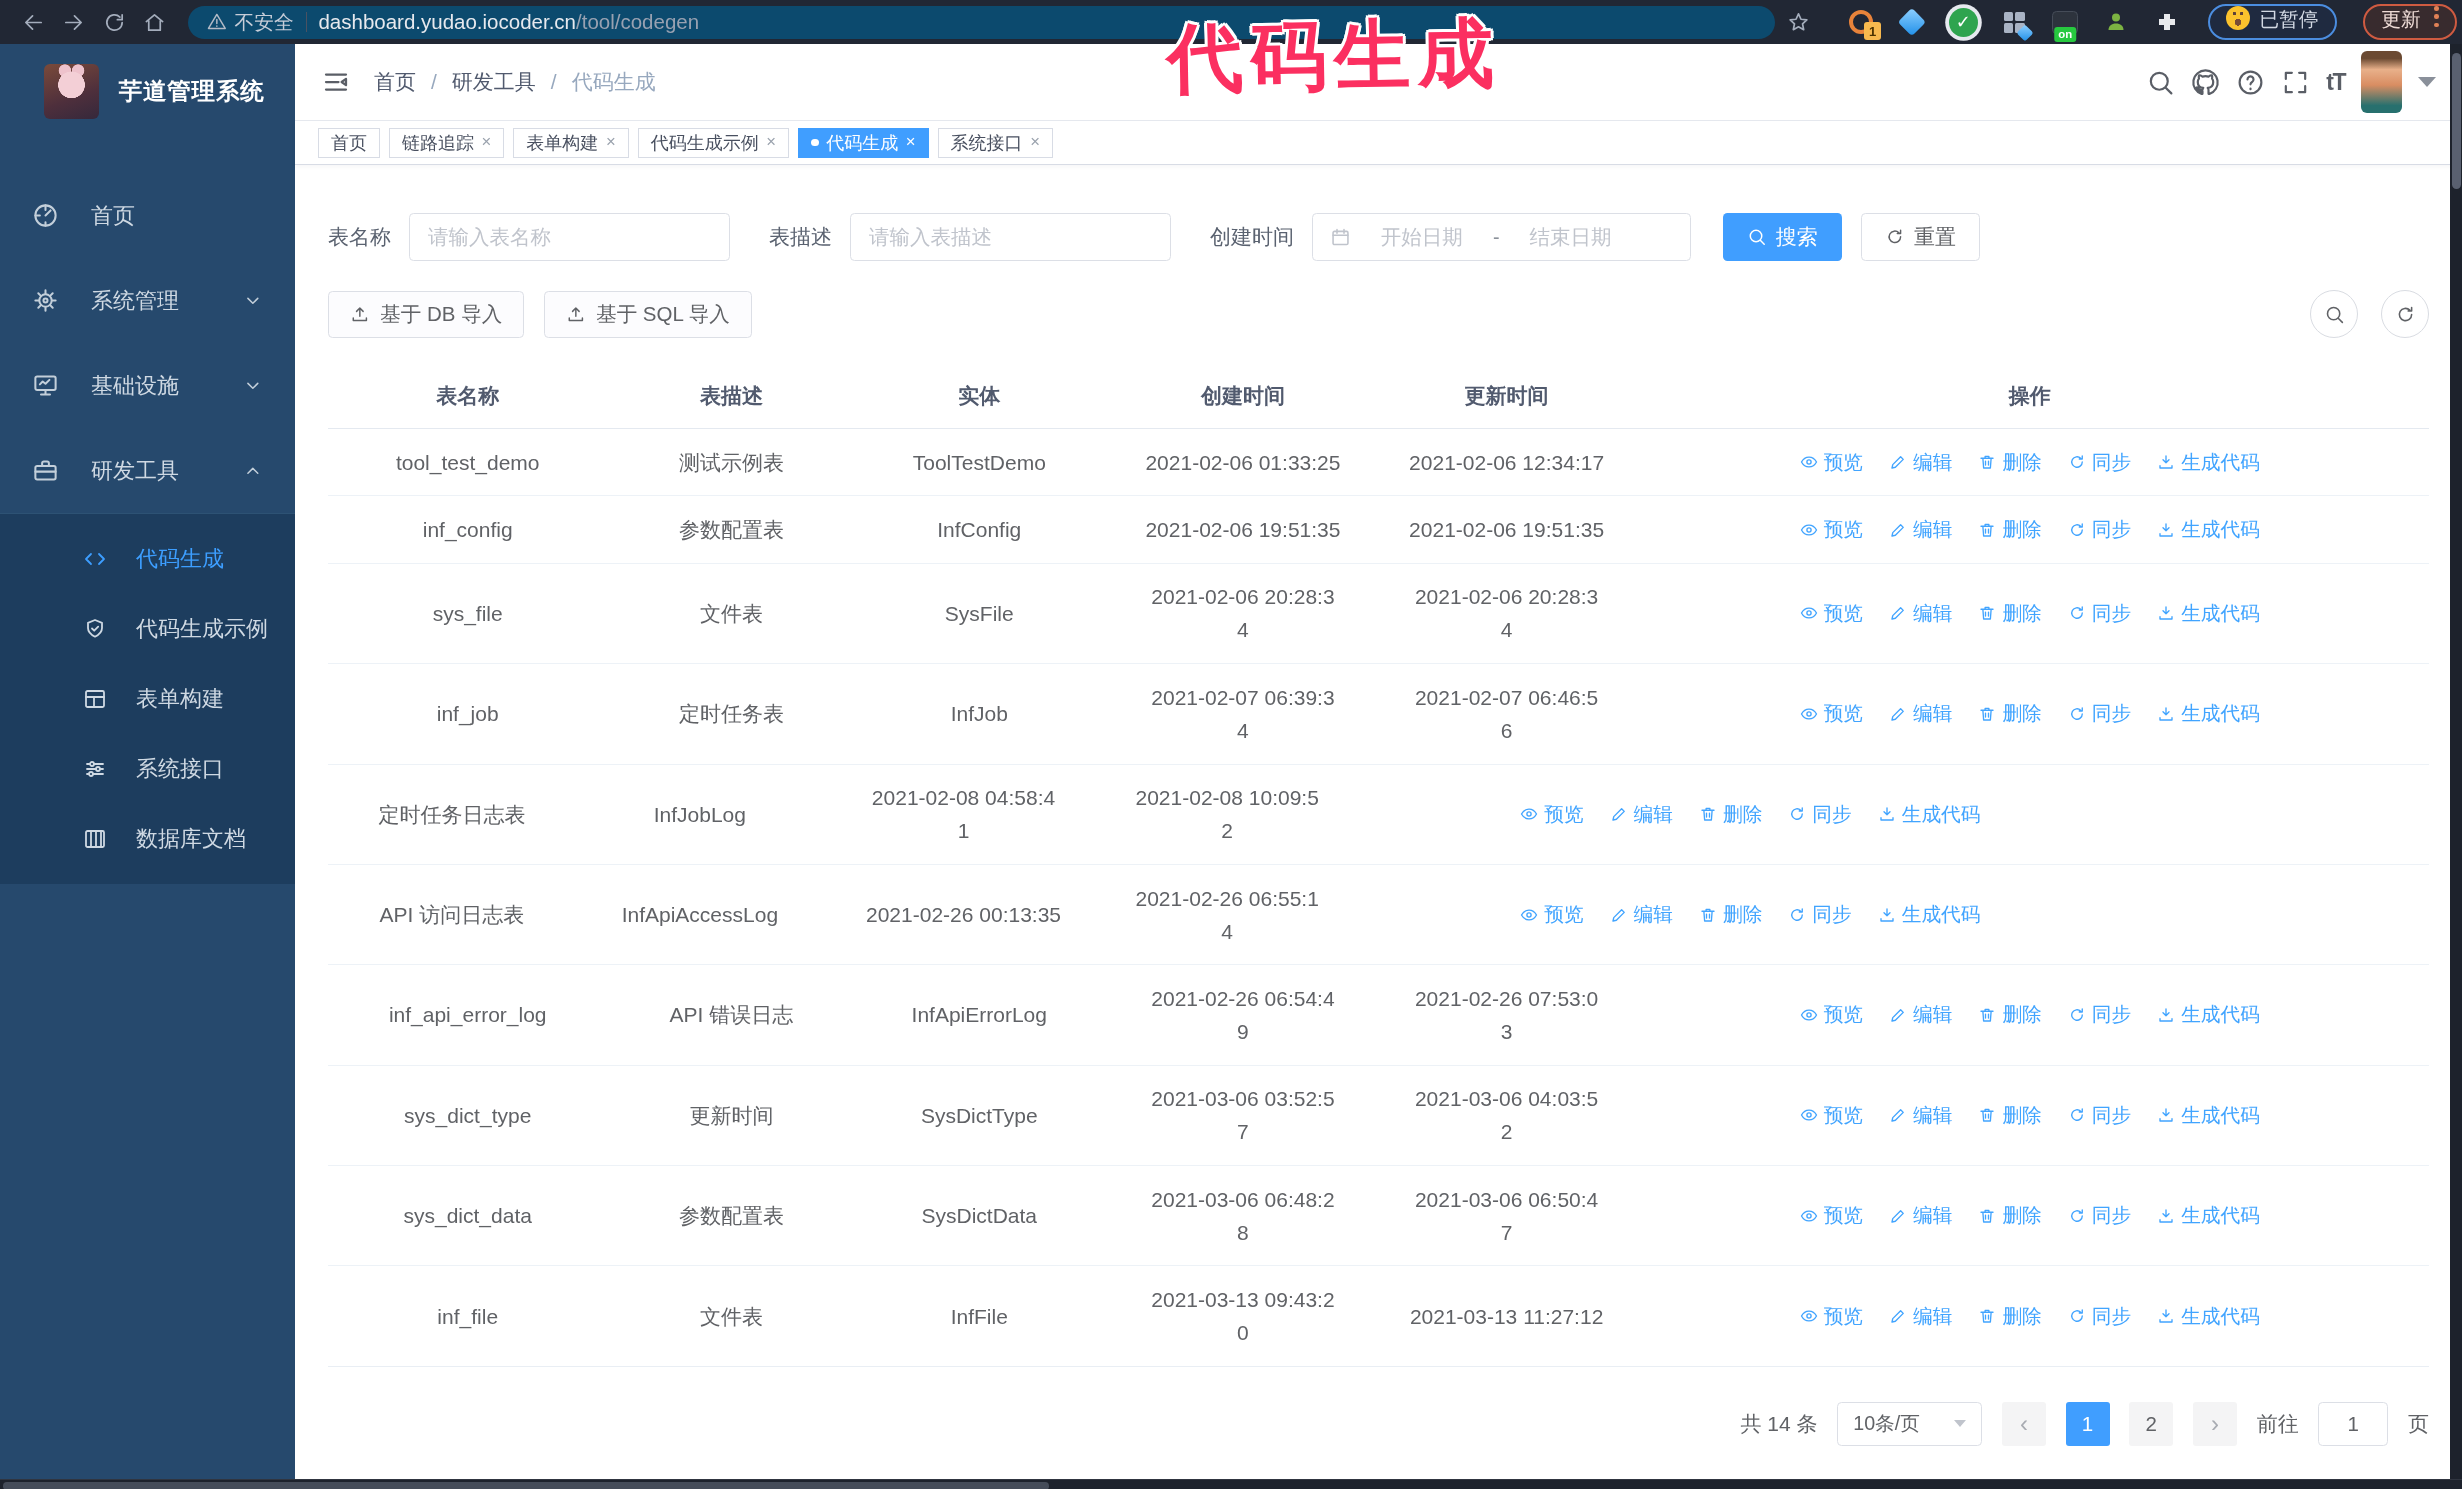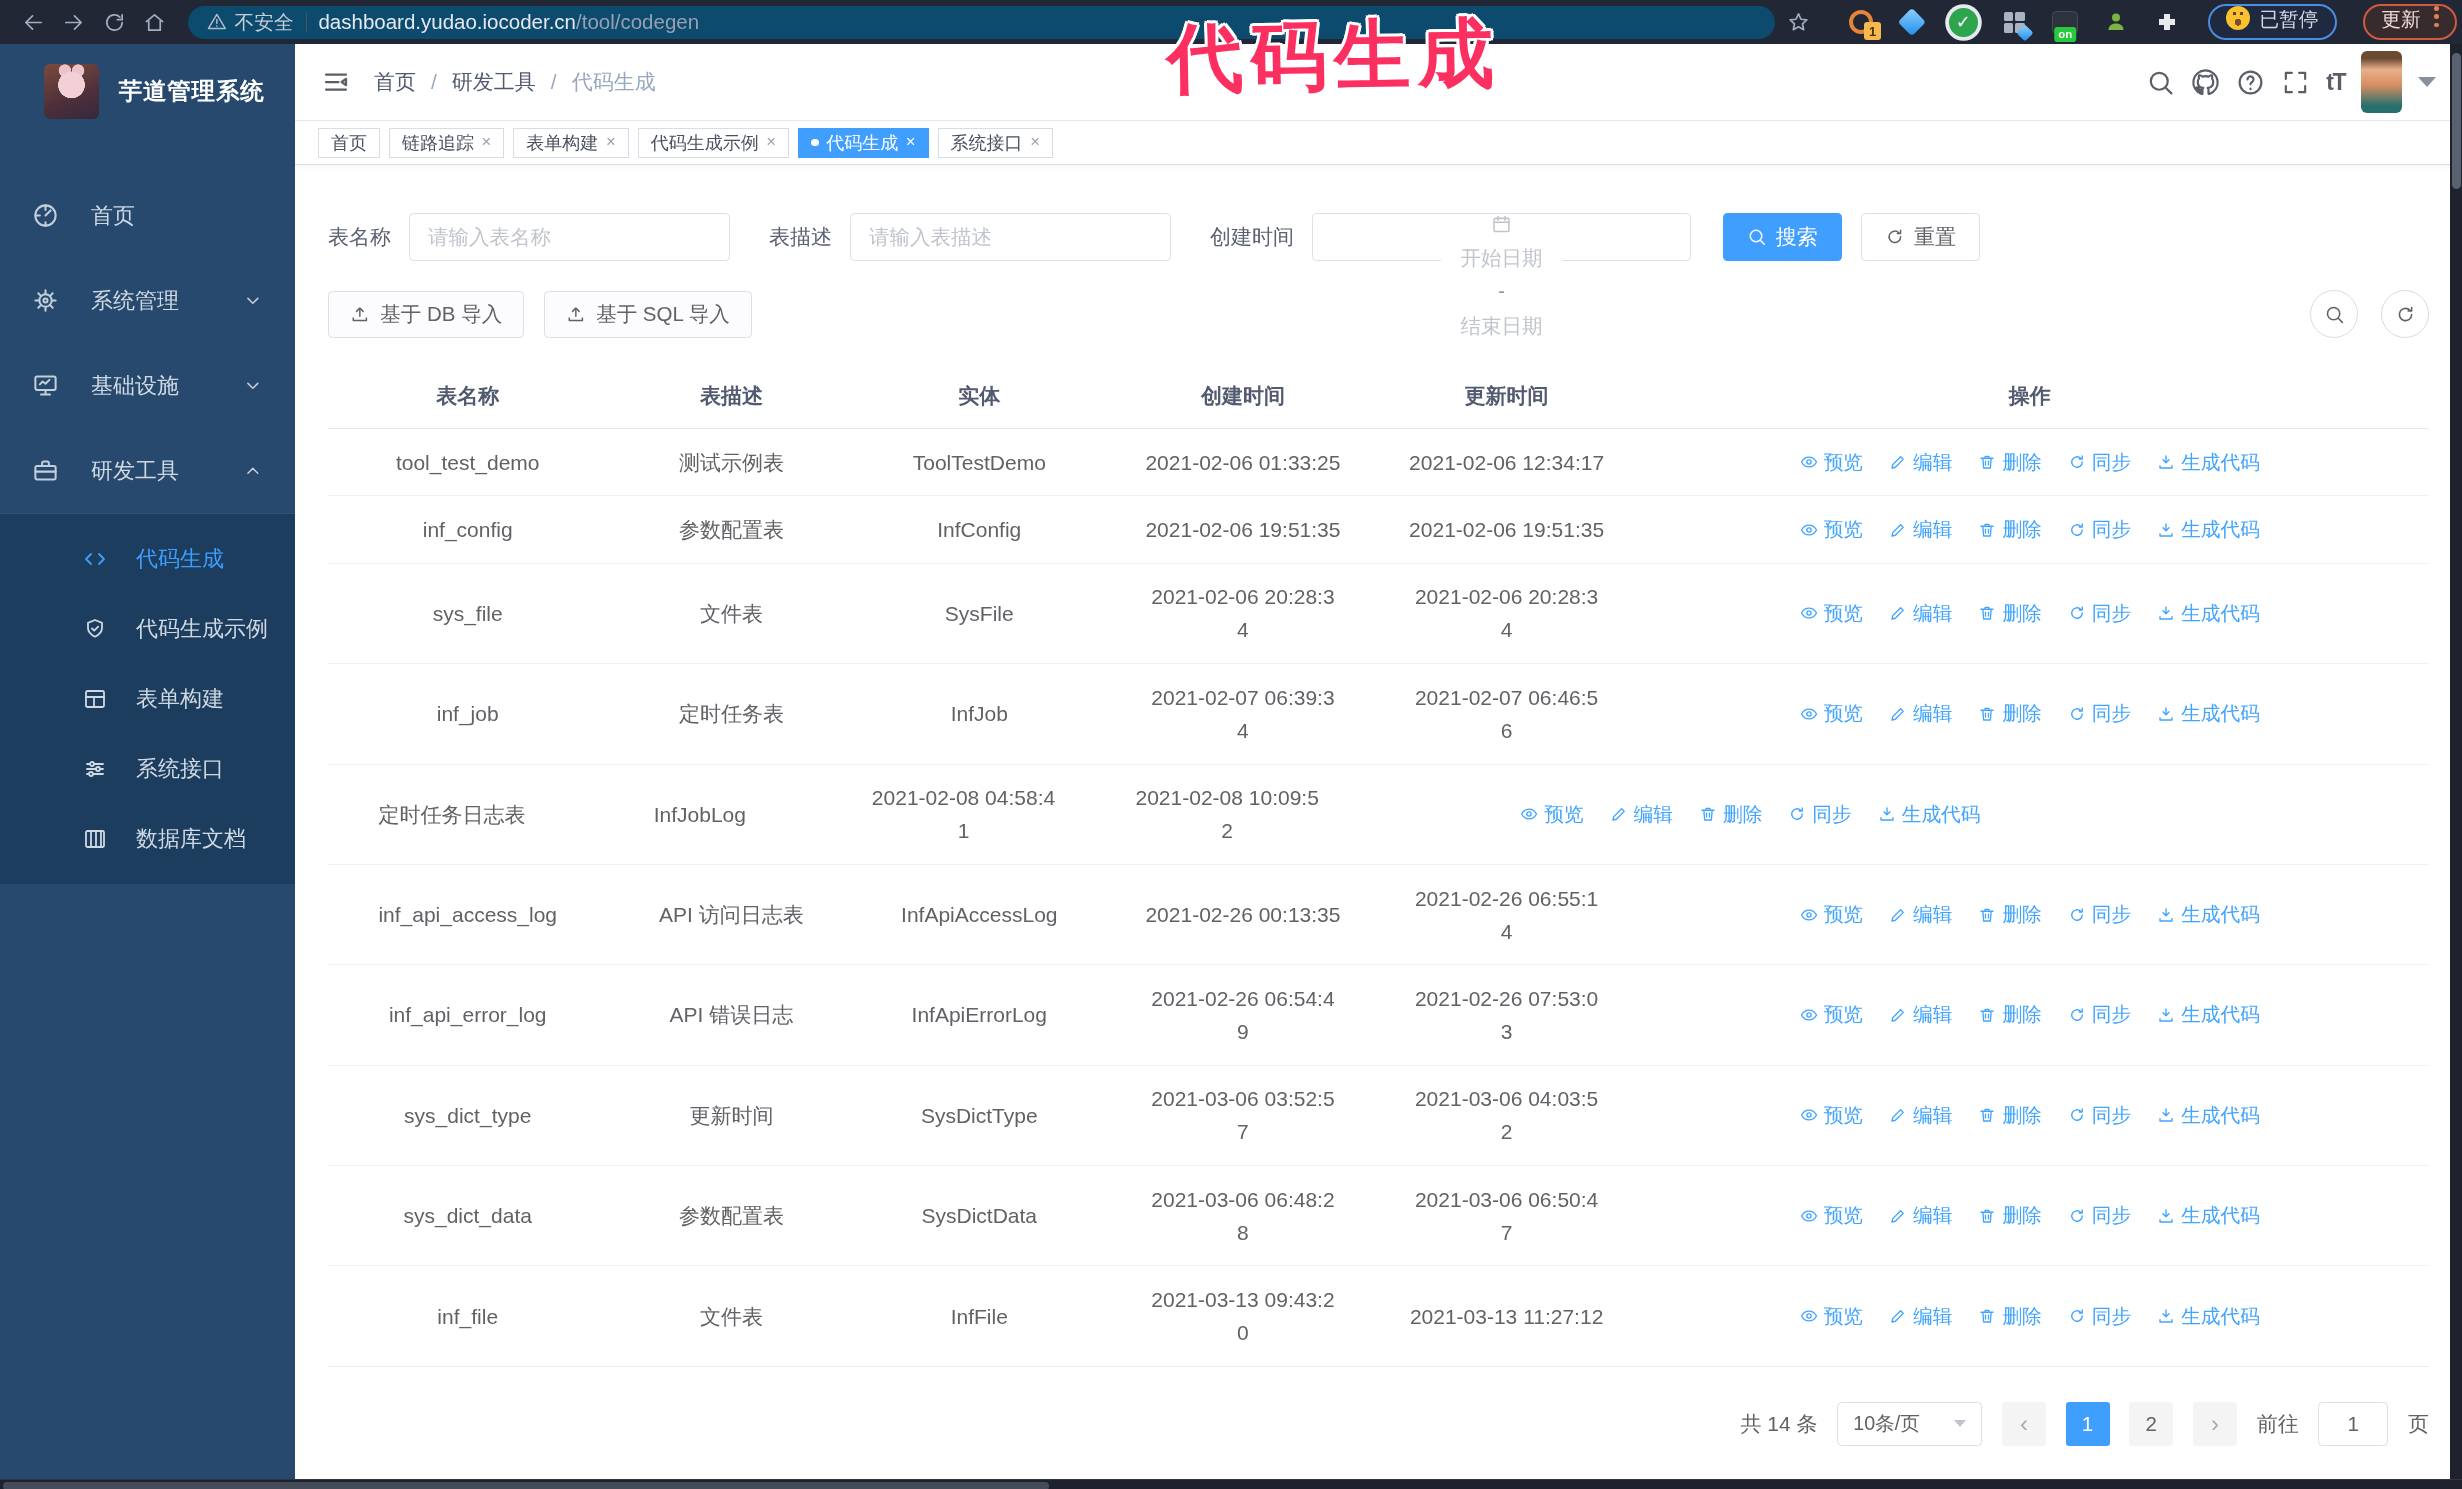--- a/index.html
+++ b/index.html
@@ -85,7 +85,7 @@
   .text-input { width:321px; height:48px; border:0.8px solid #dcdfe6; border-radius:4.5px; padding:0 18px; font-size:20.5px; color:#606266; outline:none; font-family:inherit; }
   .text-input::placeholder, .date-range input::placeholder, .goto-input::placeholder { color:#c0c4cc; }
   .gap { width:39px; flex:0 0 auto; }
-  .date-range { width:379px; height:48px; border:0.8px solid #dcdfe6; border-radius:4.5px; display:flex; align-items:center; padding:0 16.7px; gap:10.6px;flex-direction:column; }
+  .date-range { width:379px; height:48px; border:0.8px solid #dcdfe6; border-radius:4.5px; display:flex; align-items:center; padding:0 16.7px; gap:10.6px; }
   .date-range svg { width:21px; height:21px; color:#c0c4cc; flex:0 0 auto; }
   .date-range input { border:none; outline:none; width:121px; font-size:20.5px; color:#606266; text-align:center; font-family:inherit; }
   .range-sep { color:#8a9099; font-size:19.7px; }

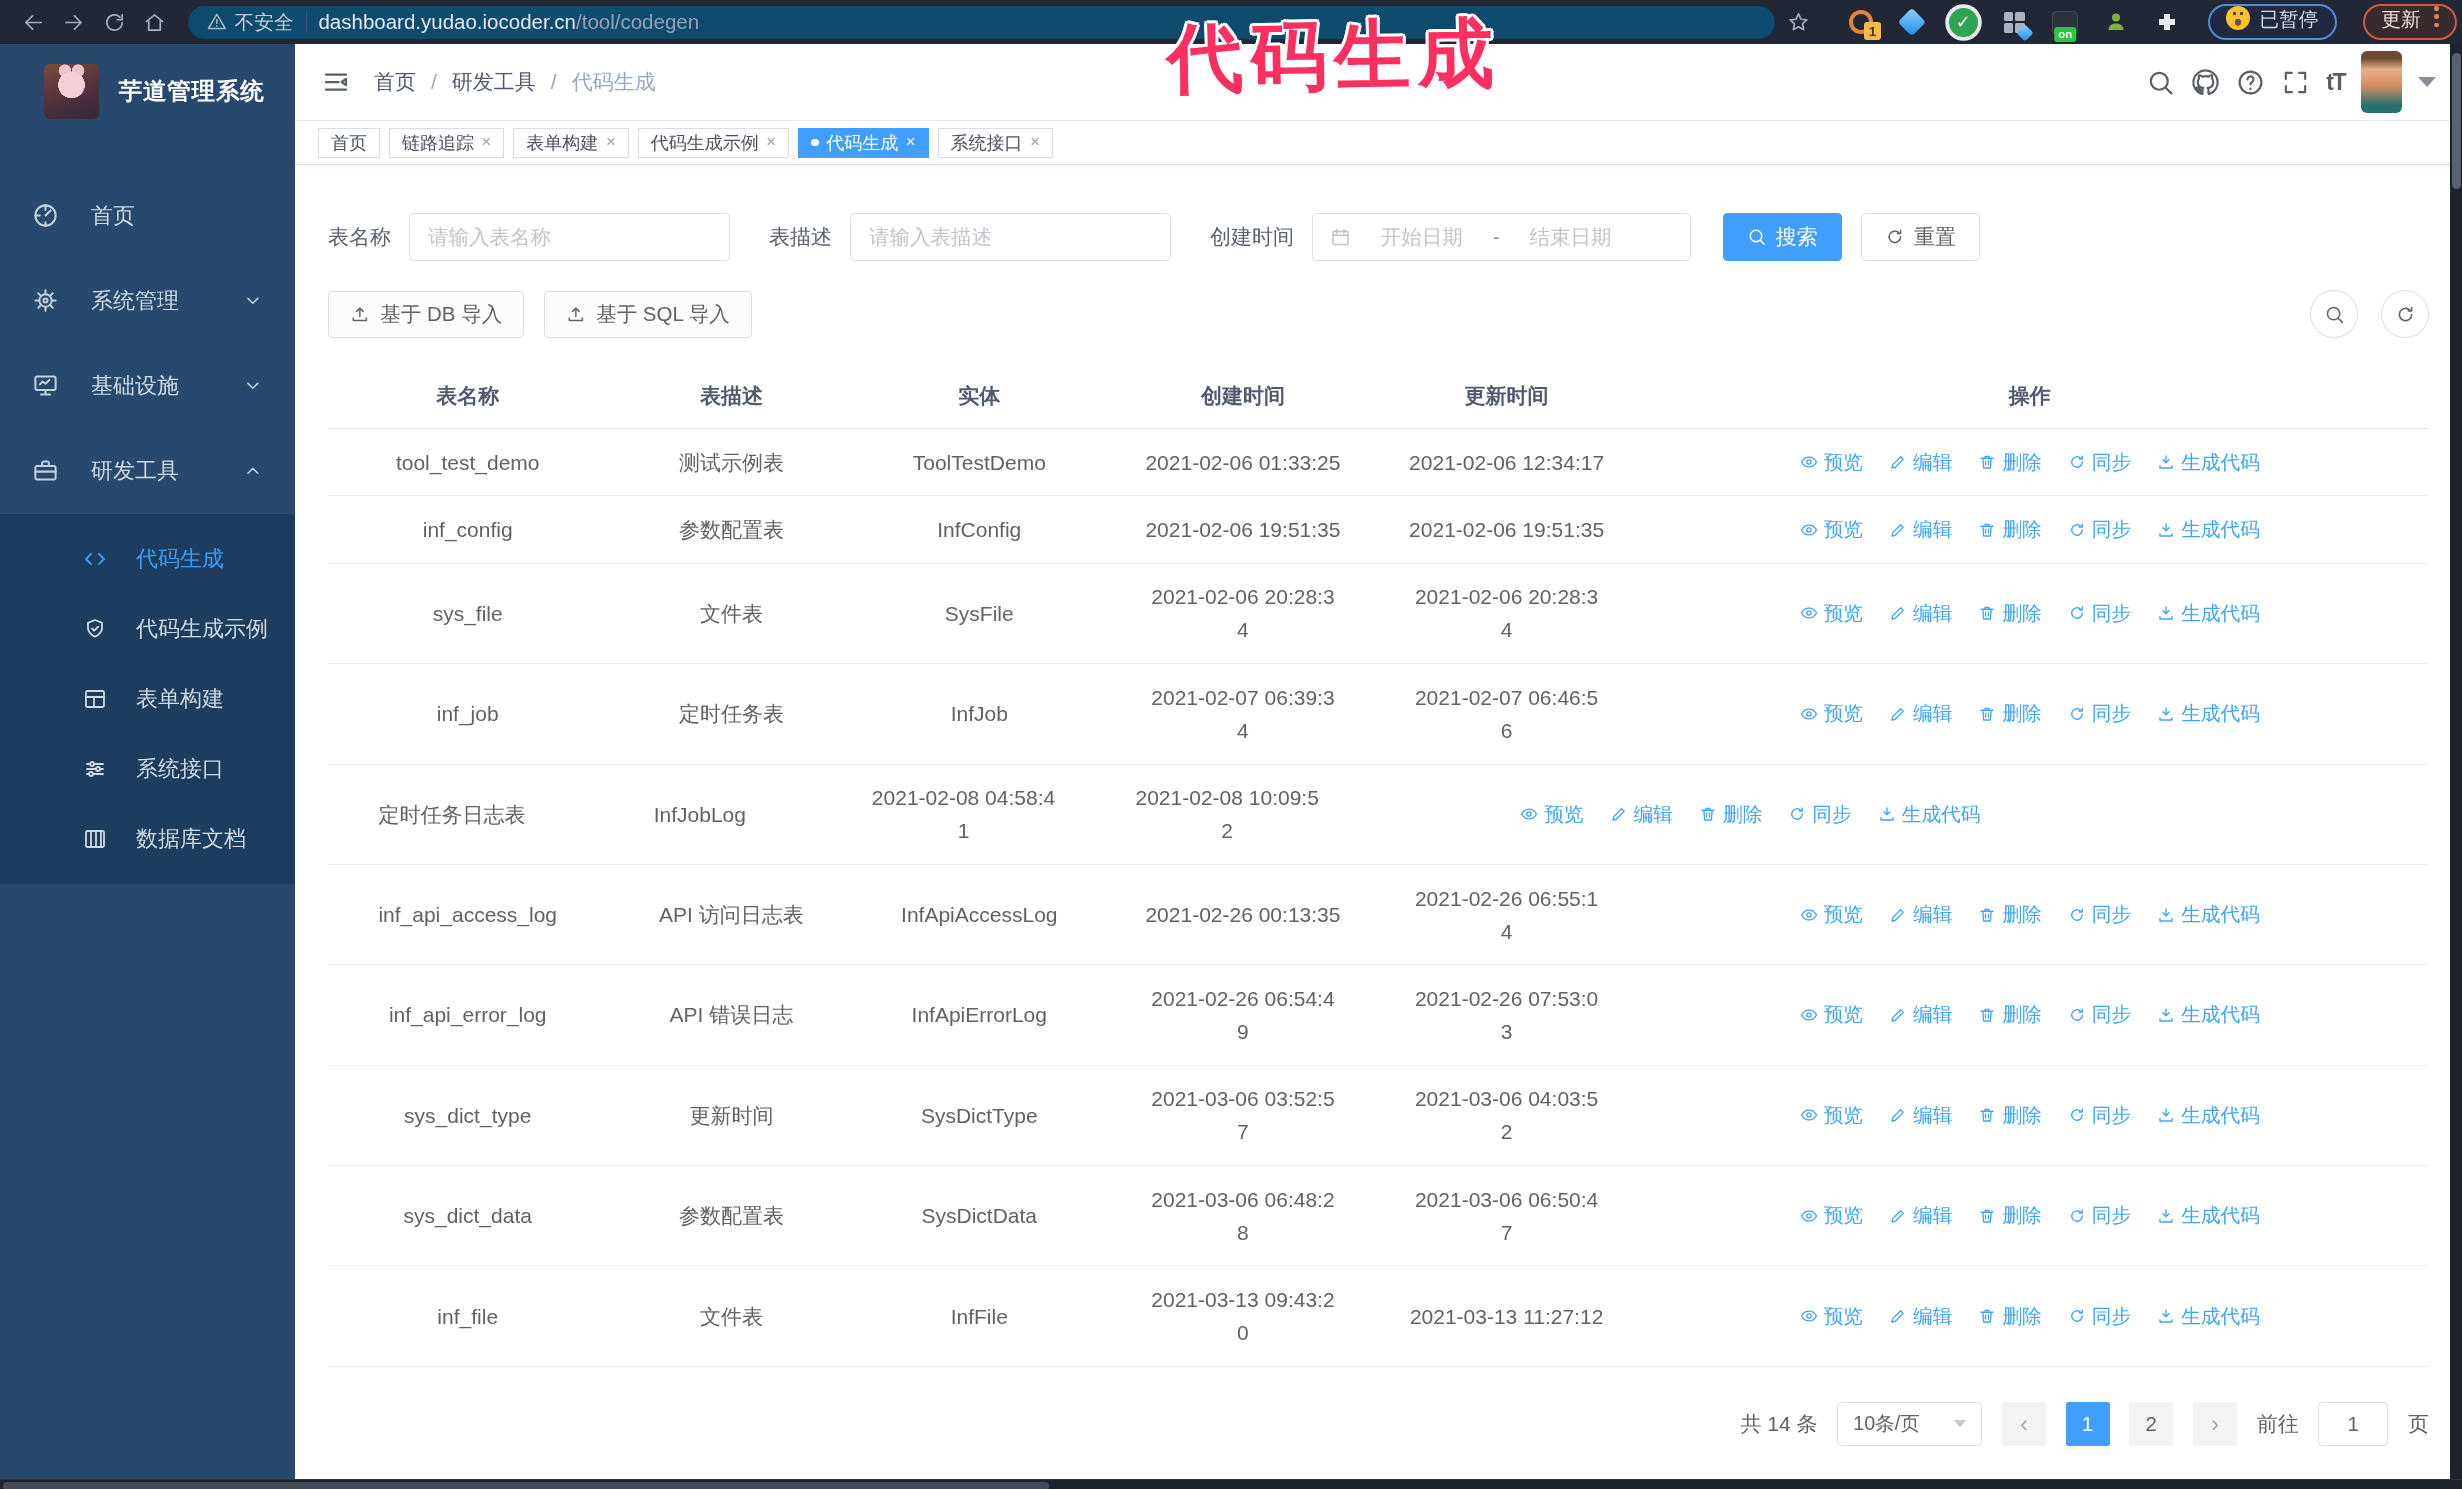--- a/index.html
+++ b/index.html
@@ -672,7 +672,6 @@
   </div>
 
   <div class="tr">
-    <div class="td c1">inf_api_access_log</div>
     <div class="td c2">API 访问日志表</div>
     <div class="td c3">InfApiAccessLog</div>
     <div class="td c4 date">2021-02-26 00:13:35</div>

